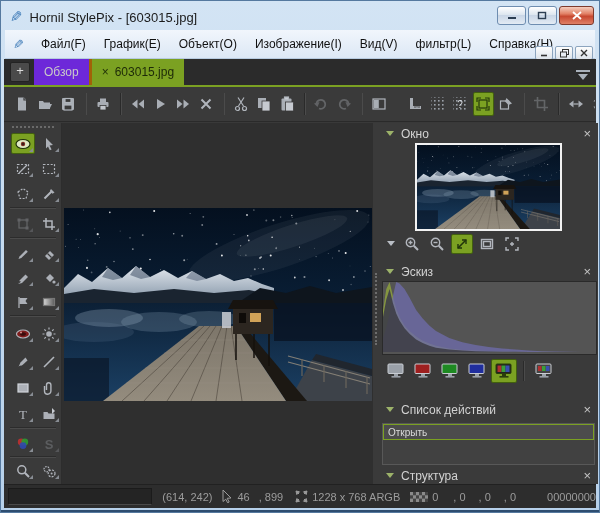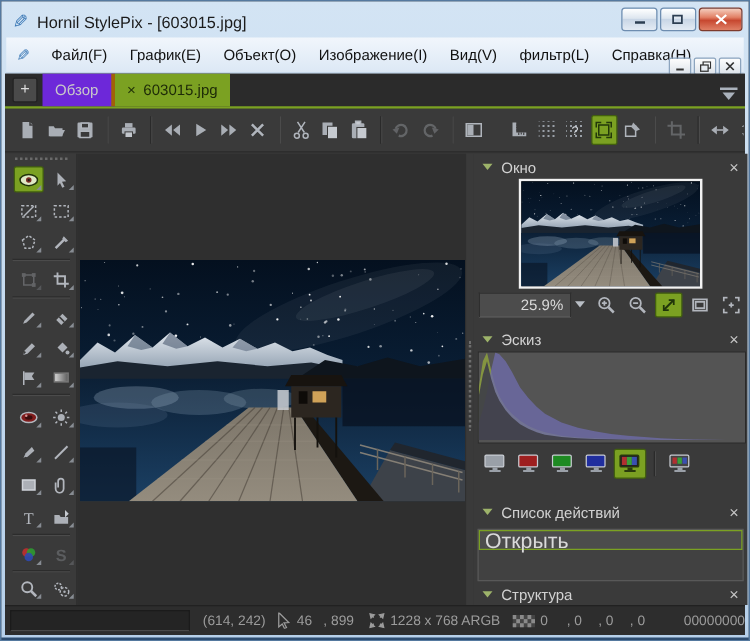--- a/index.html
+++ b/index.html
@@ -671,7 +671,6 @@
         </svg>
     </div>
     <div class="zoomrow">
-      <div class="combo">25.9%</div>
       <div class="combo-arrow">
           <i></i>
         </div>

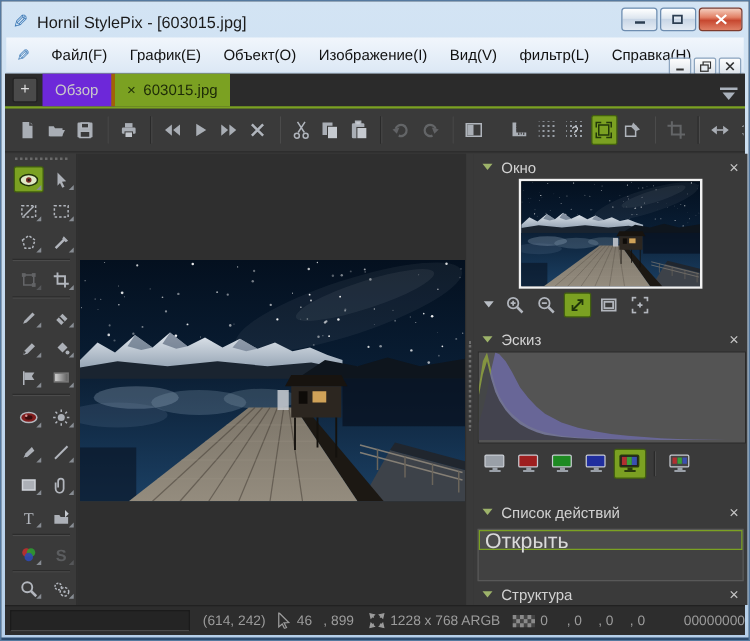--- a/index.html
+++ b/index.html
@@ -109,7 +109,7 @@
   .mon.active{background:#7ba122;border-color:#42600e;}
   .msep{width:1px;height:20px;background:#2a2a2a;border-right:1px solid #4b4b4b;margin:0 6px 0 5px;}
   .actlist{position:absolute;left:3px;top:300px;width:213px;height:42px;background:#414141;border:1px solid #585858;box-sizing:border-box;}
-  .actitem{height:16px;background:#4c4c4c;border:1px solid #7ba122;color:#dadada;font-size:17px;
+  .actitem{height:16px;background:#4c4c4c;border:1px solid #7ba122;color:#dadada;font-size:10px;
            line-height:15px;padding:0 4px;box-sizing:border-box;}
 
   

